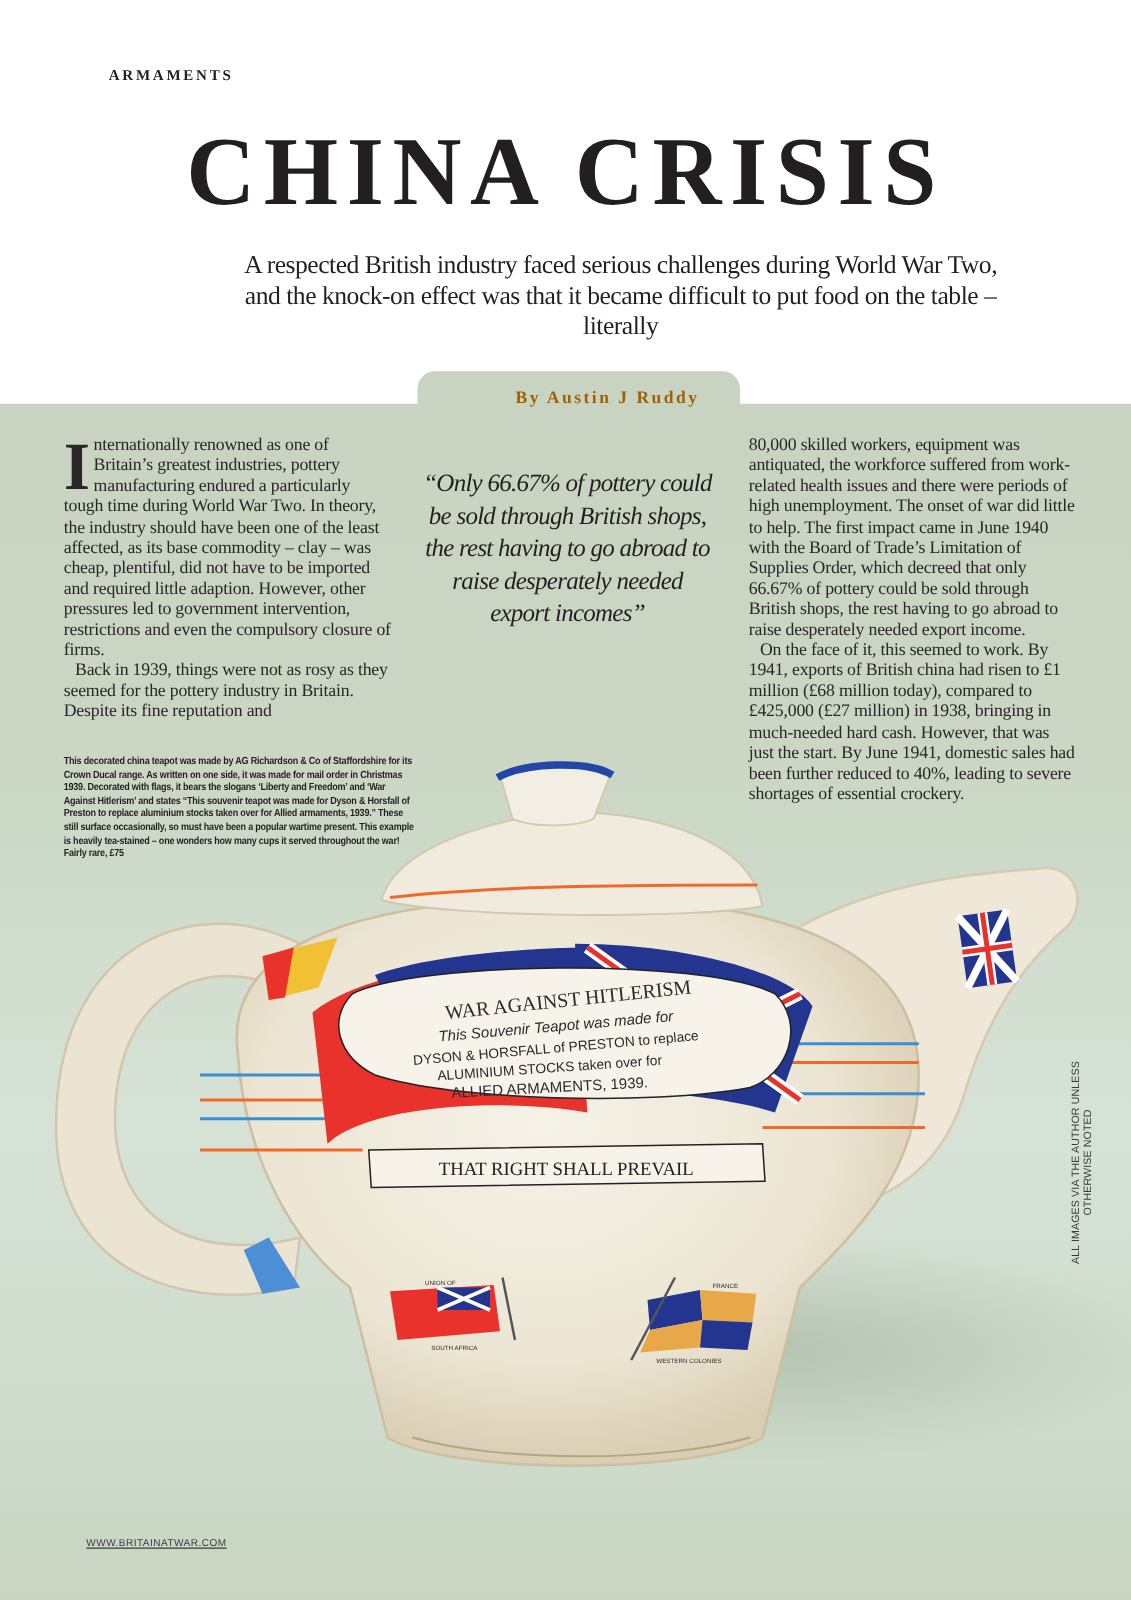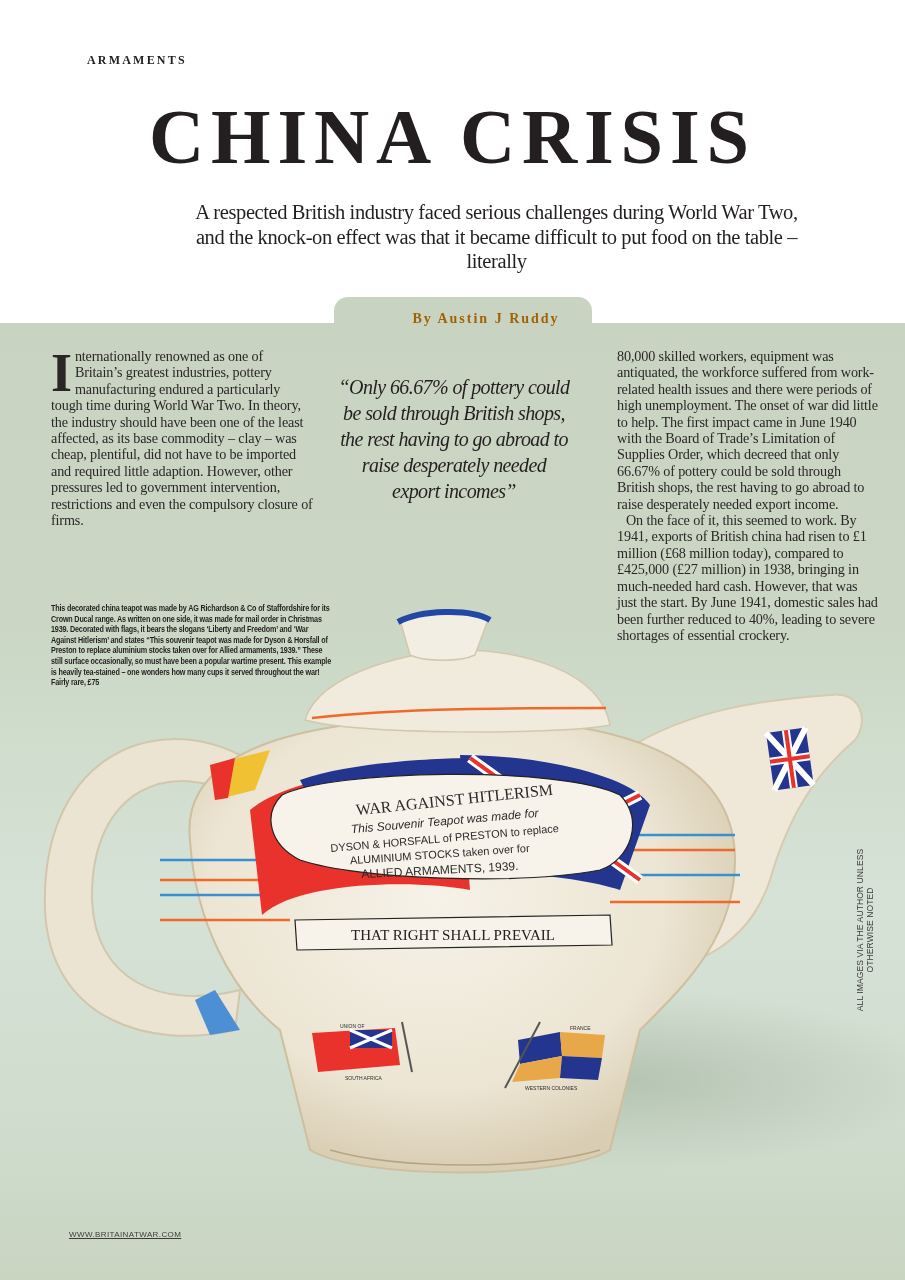--- a/index.html
+++ b/index.html
@@ -44,7 +44,7 @@
     font-size: 14.2px; line-height: 16.4px; color: #2a2627; letter-spacing: -0.15px;
   }
   .col-left { left: 51px; top: 348px; width: 262px; }
-  .col-right { left: 599px; top: 348px; width: 262px; margin-left: 18px; }
+  .col-right { left: 599px; top: 348px; width: 262px; }
   .col-left p, .col-right p { margin: 0; }
   .dropcap {
     float: left; font-size: 54px; line-height: 44px; margin: 3px 3px -2px 0;

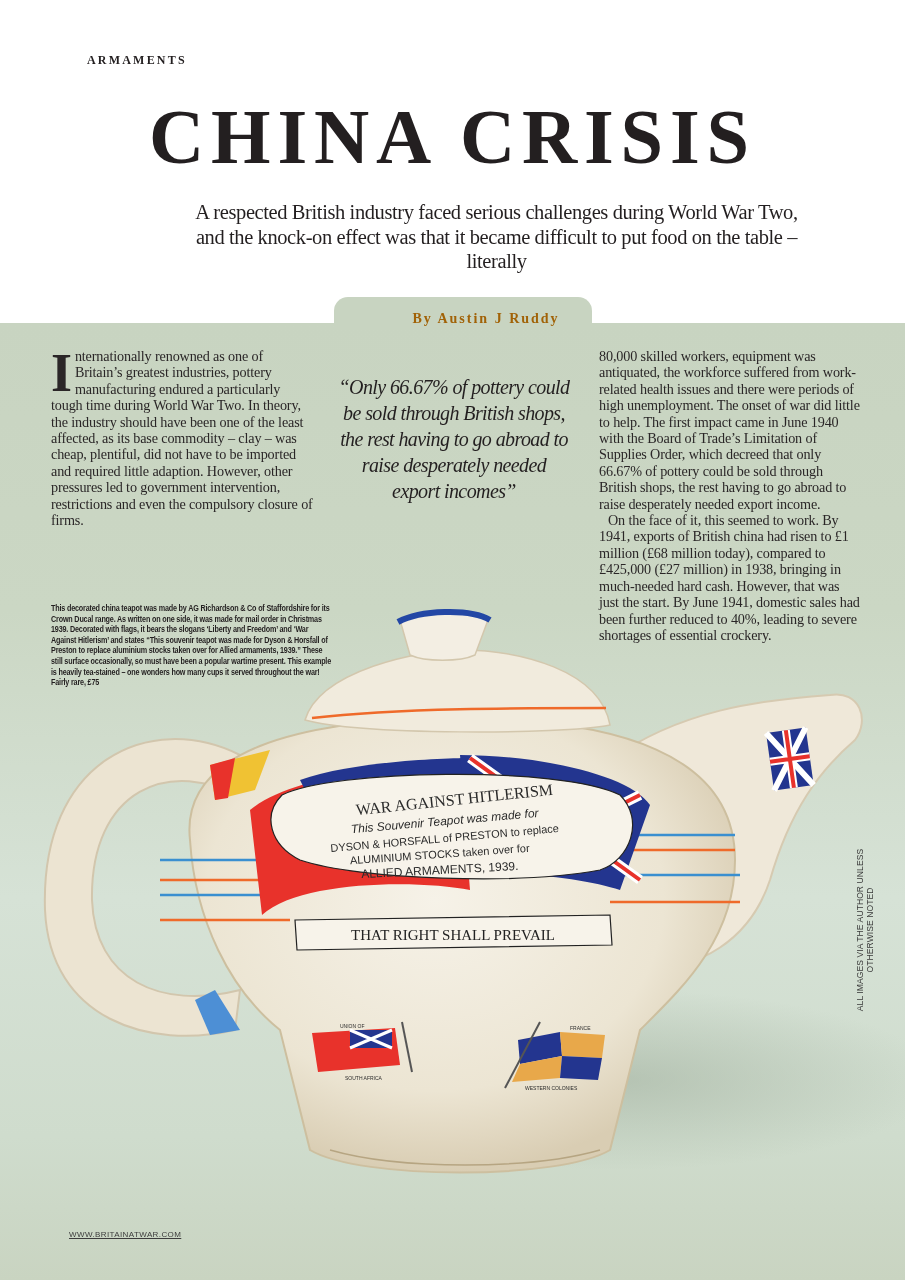--- a/index.html
+++ b/index.html
@@ -189,6 +189,7 @@
   <p>
     <span class="dropcap">I</span><span>nternationally renowned as one of Britain’s greatest industries, pottery manufacturing endured a particularly tough time during World War Two. In theory, the industry should have been one of the least affected, as its base commodity – clay – was cheap, plentiful, did not have to be imported and required little adaption. However, other pressures led to government intervention, restrictions and even the compulsory closure of firms.</span>
   </p>
+  <p class="indent">Back in 1939, things were not as rosy as they seemed for the pottery industry in Britain. Despite its fine reputation and</p>
 </div>
 
 <div class="pullquote">“Only 66.67% of pottery could be sold through British shops, the rest having to go abroad to raise desperately needed export incomes”</div>

